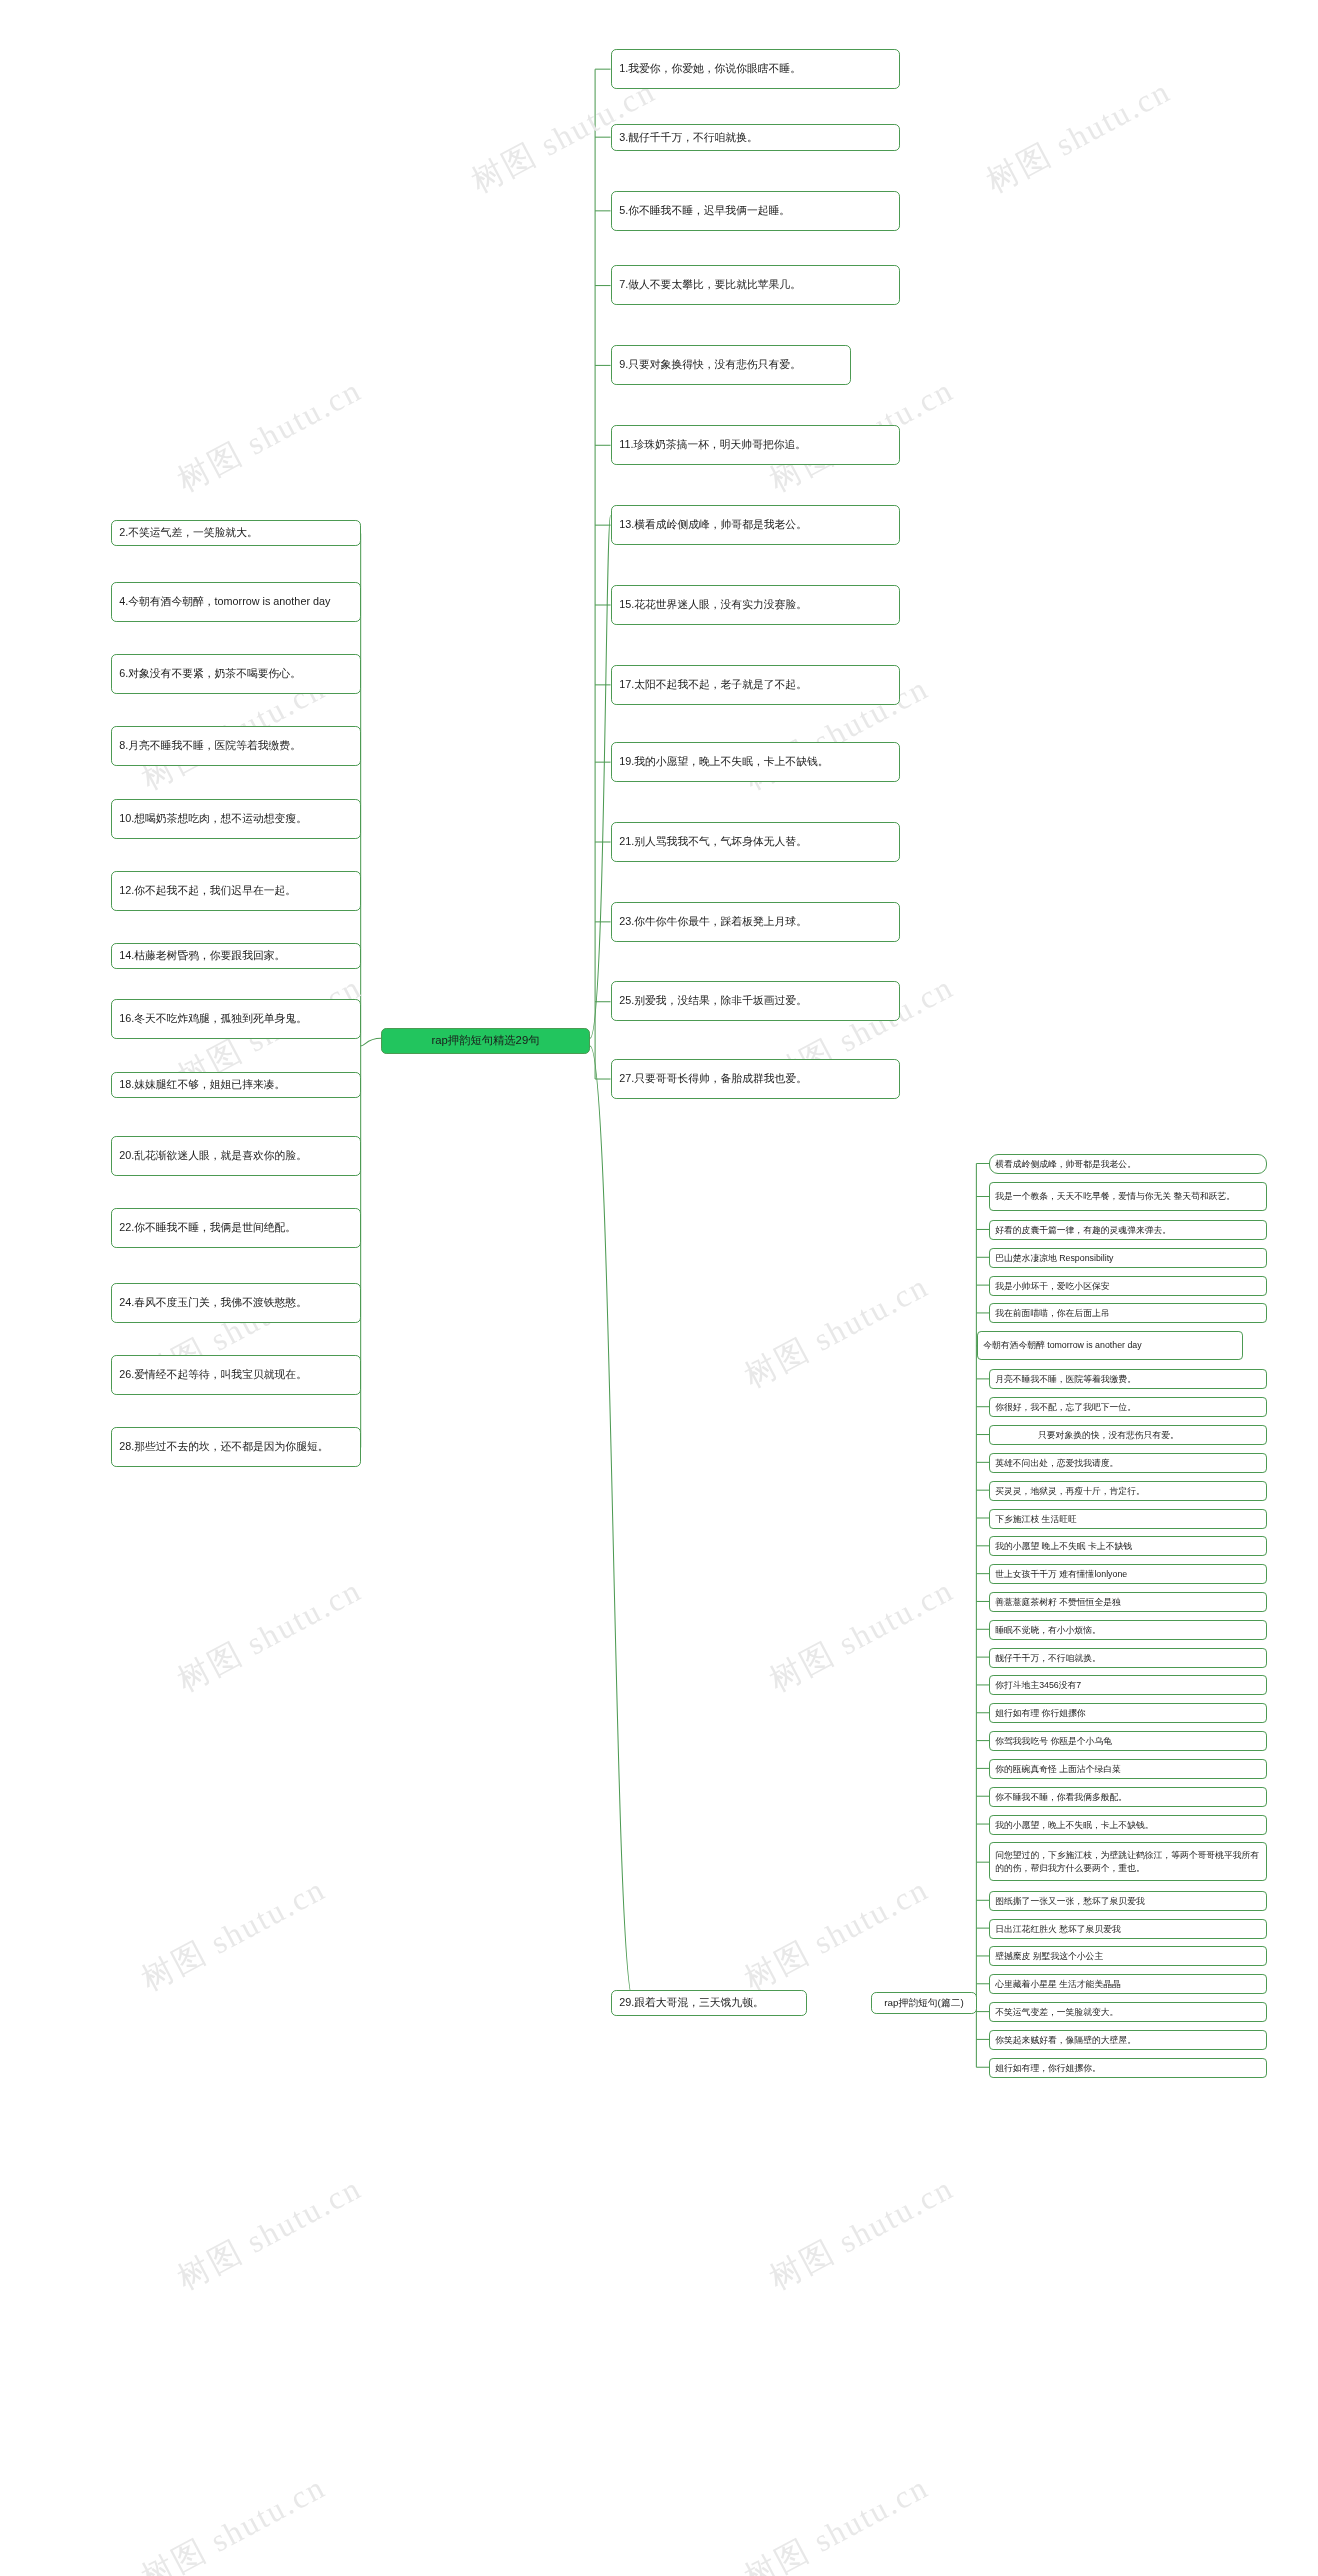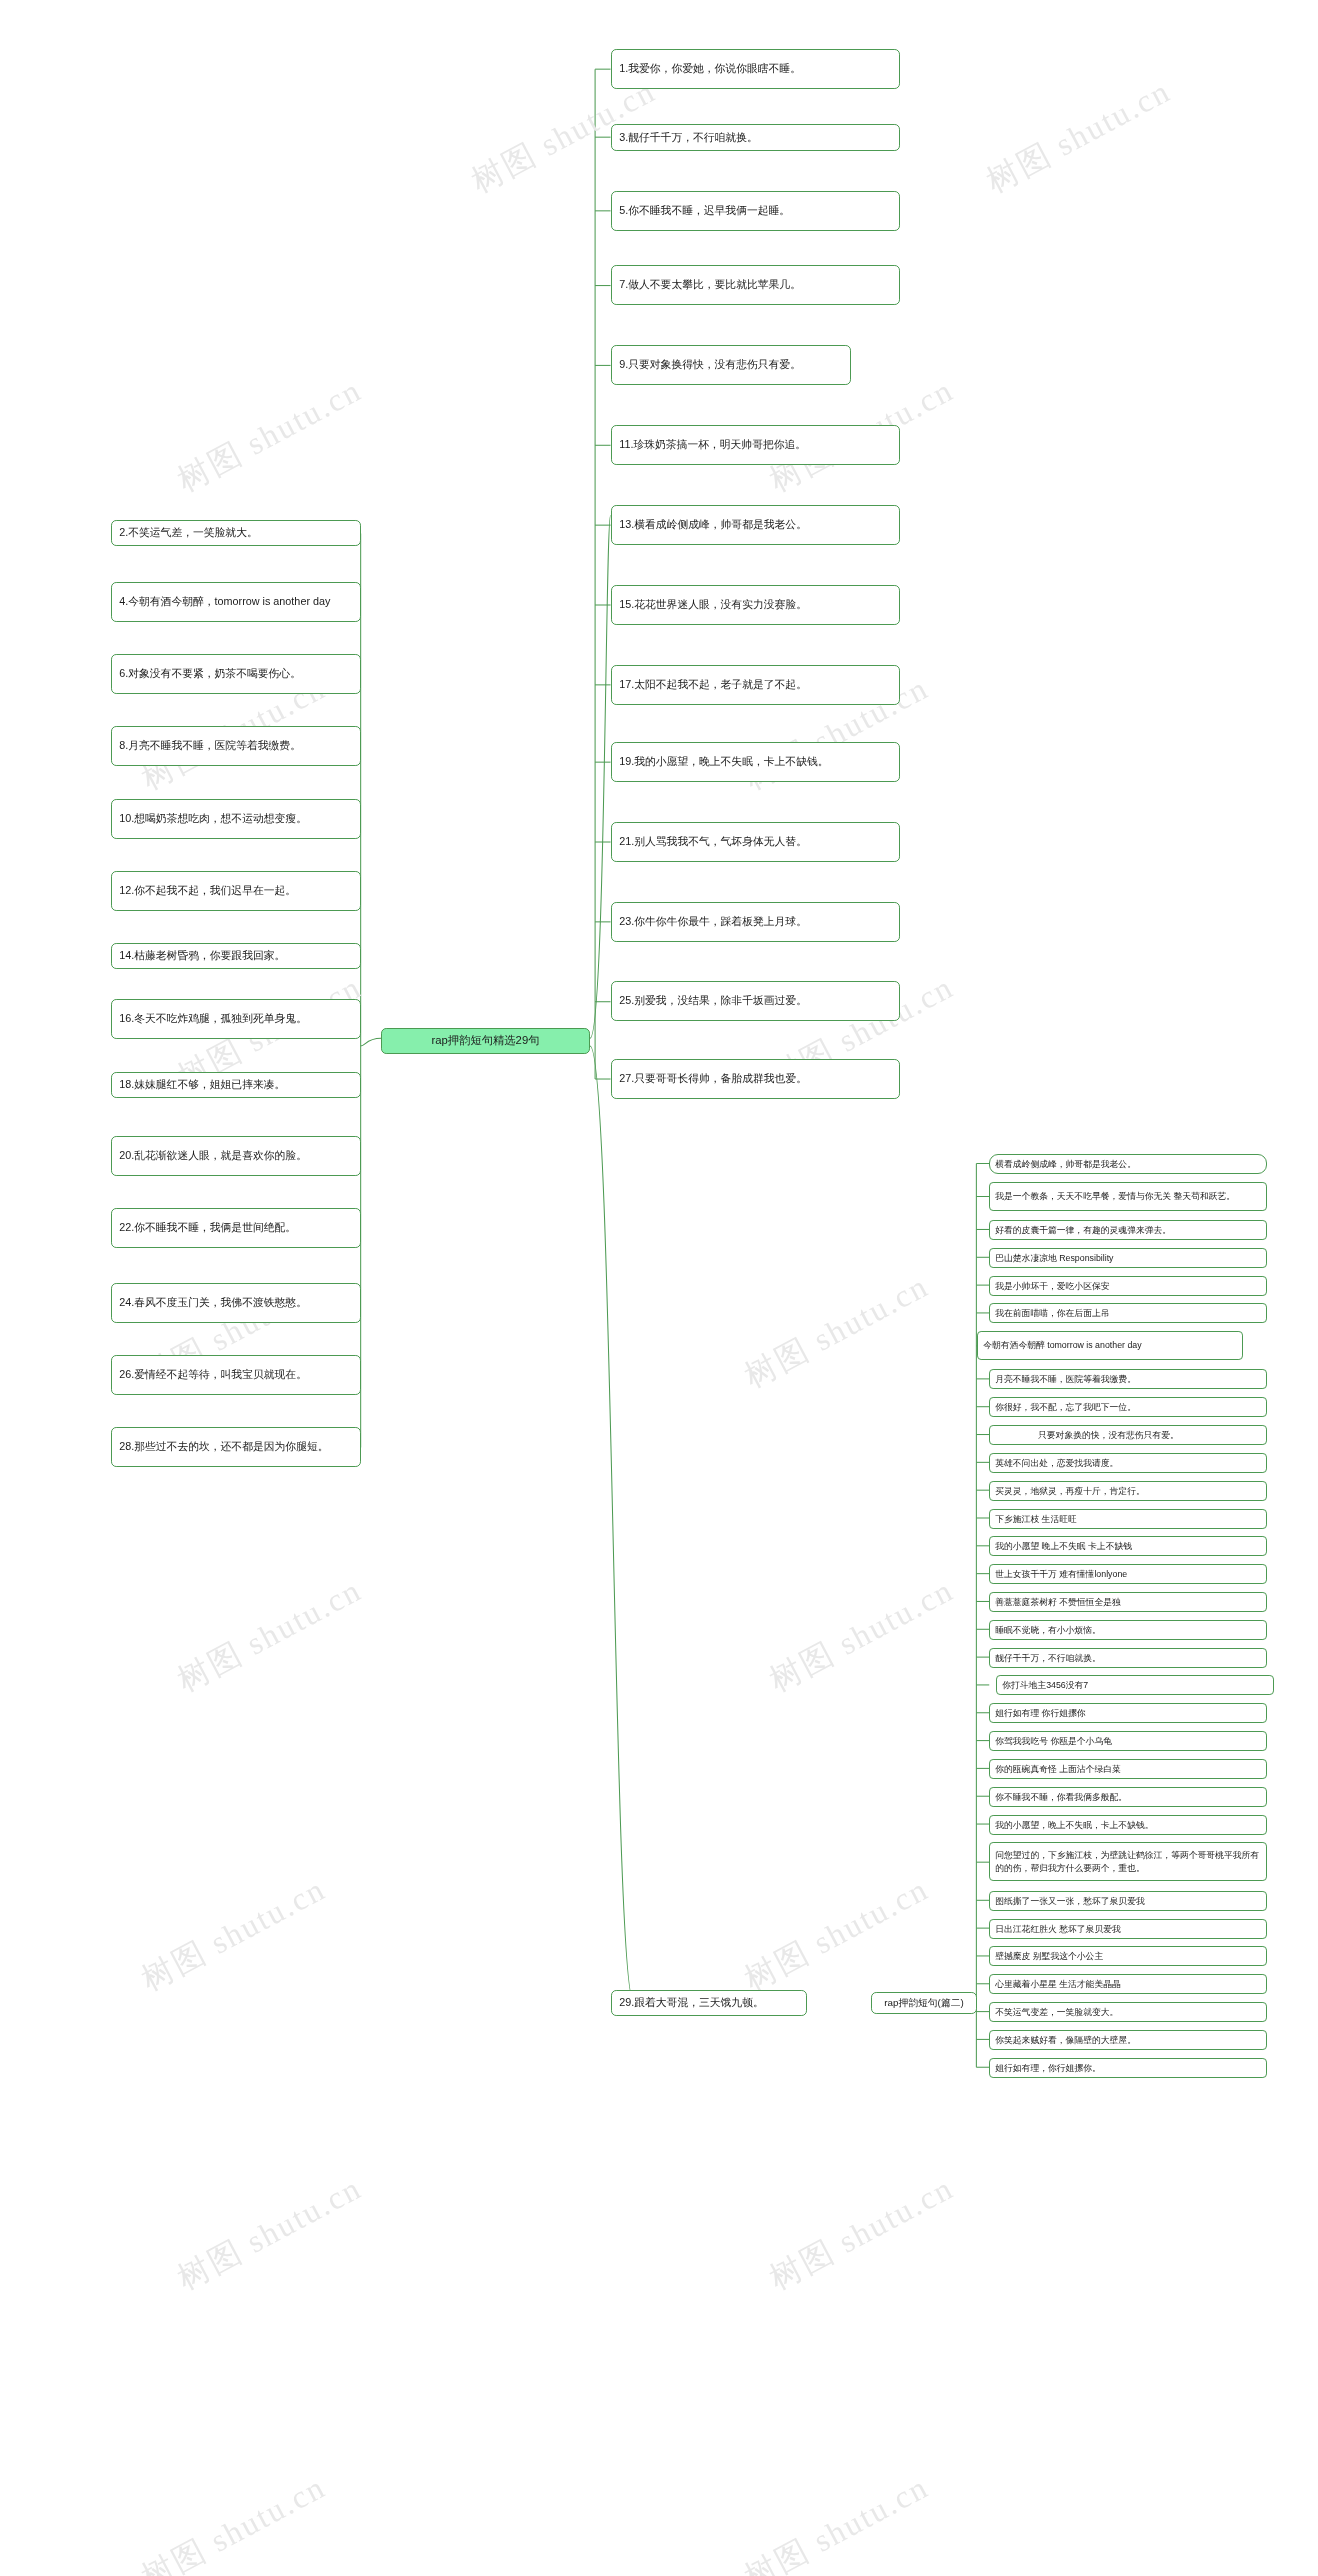--- a/index.html
+++ b/index.html
@@ -43,7 +43,7 @@
     z-index:3;
   }
   .node.root{
-    background:#86efac;
+    background:#22c55e;
     border:0.5px solid #4c9a52;
     font-size:11.3px;
     justify-content:center;

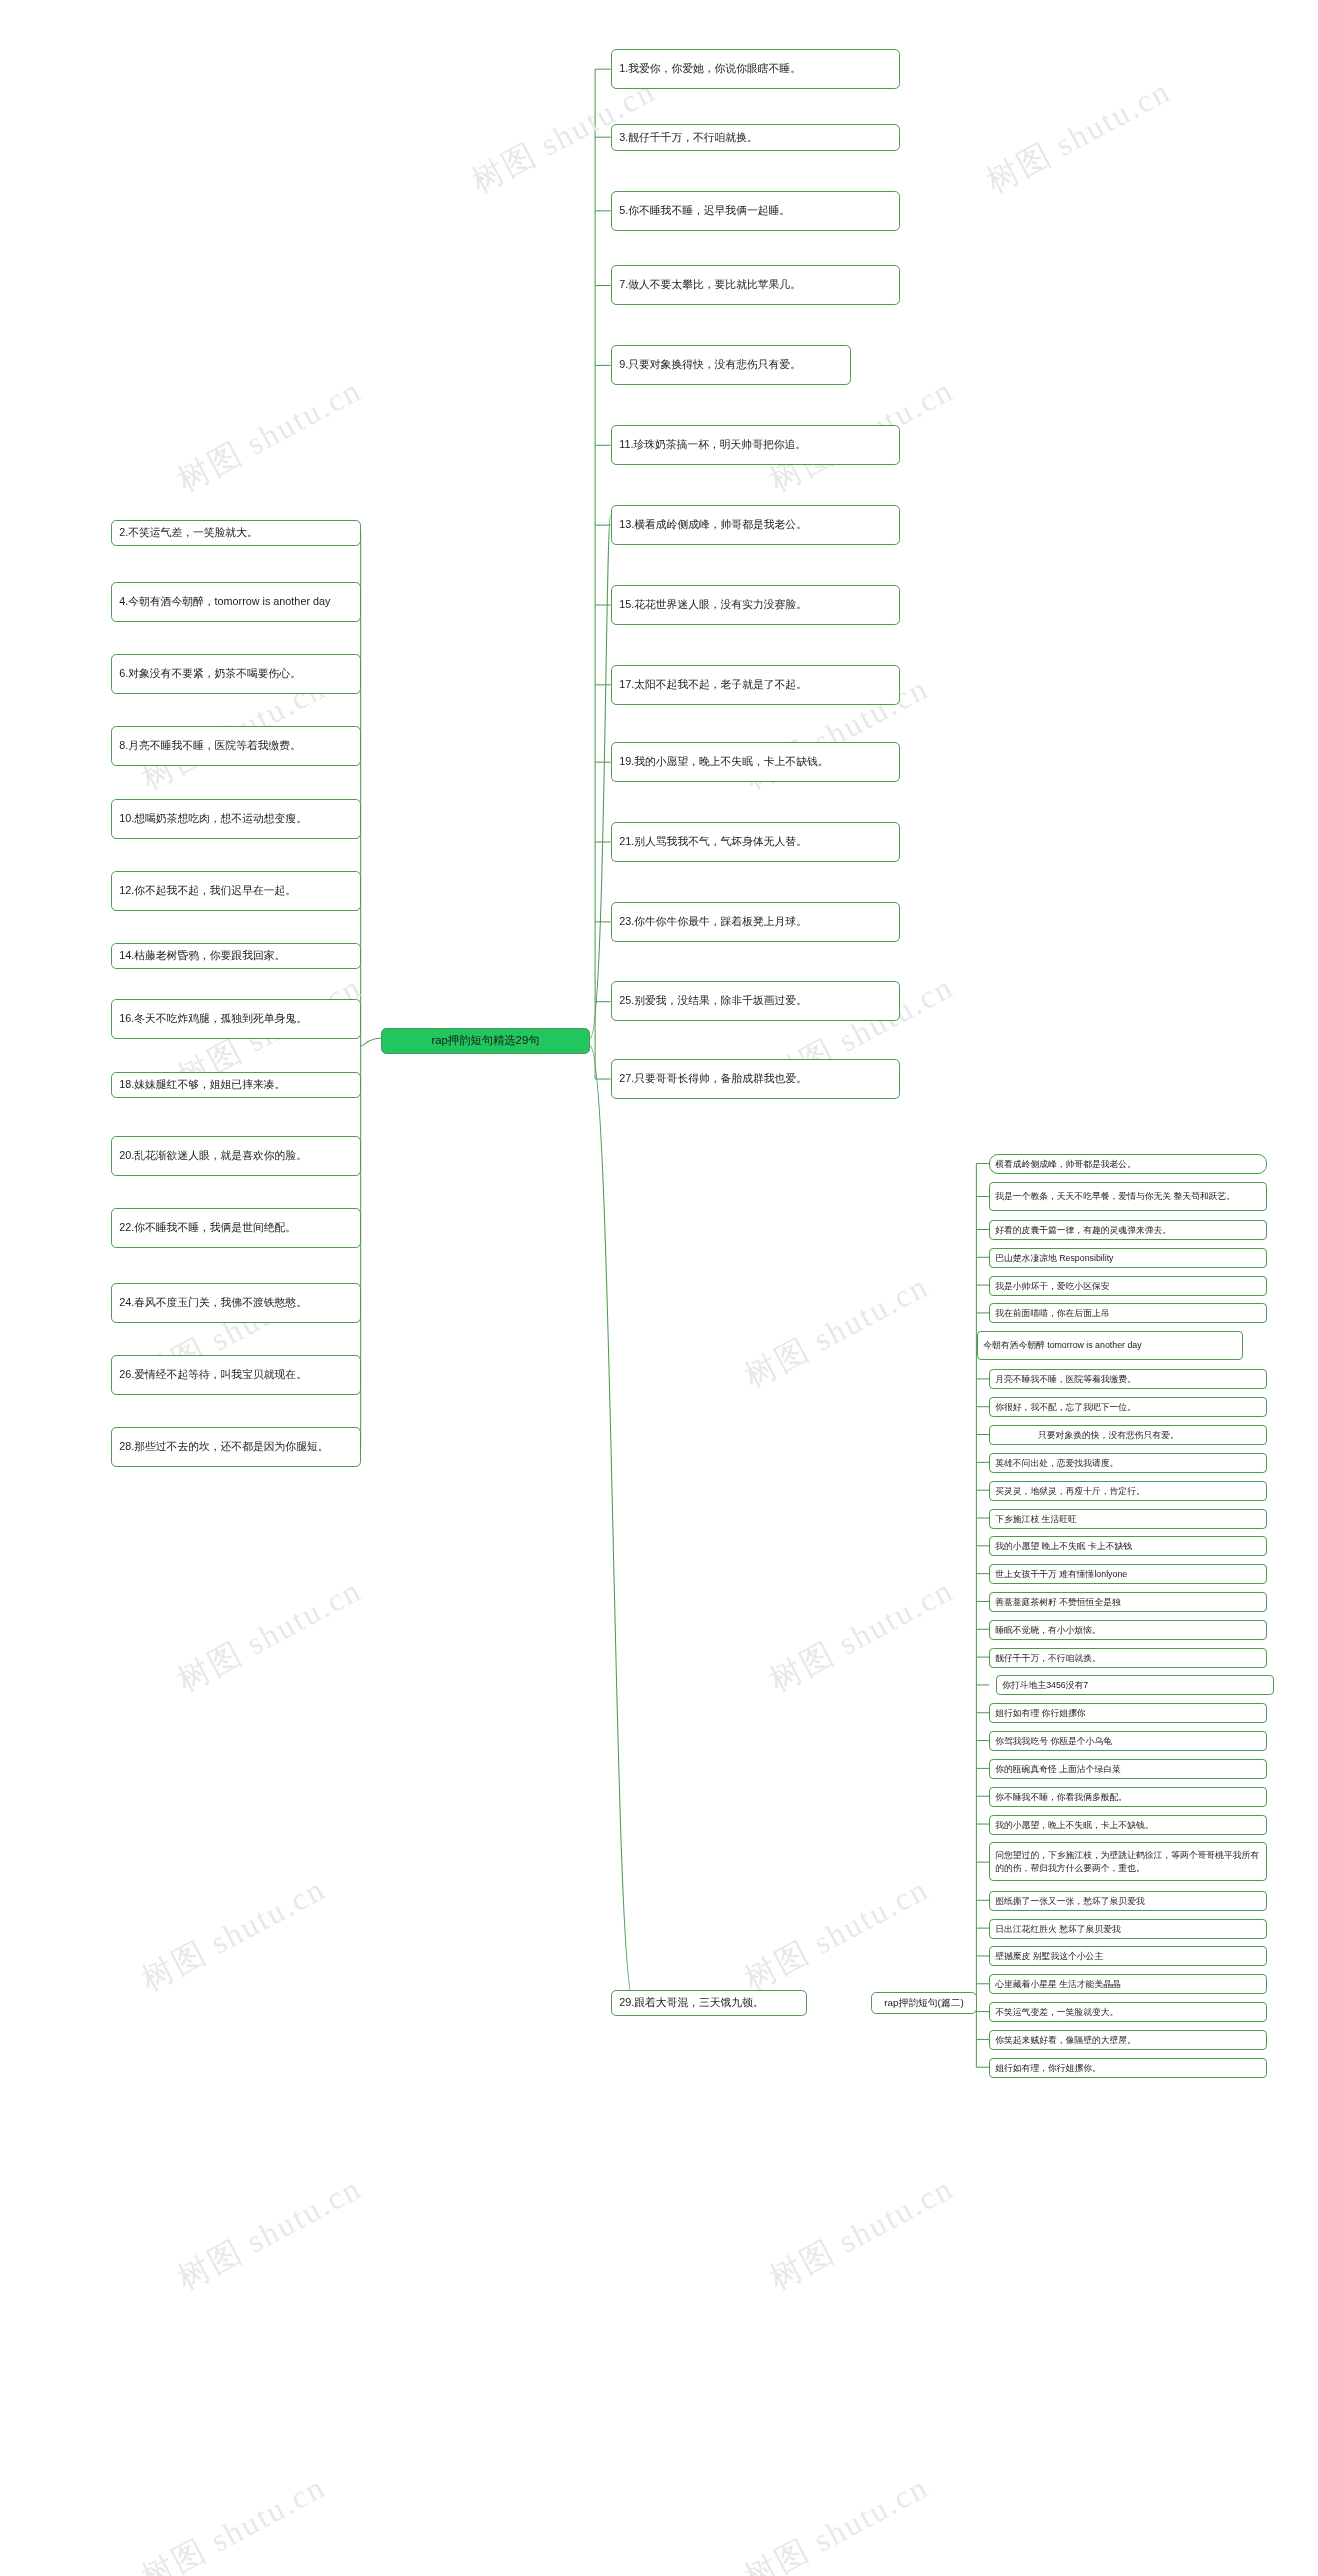--- a/index.html
+++ b/index.html
@@ -211,7 +211,7 @@
     <div class="node tiny" style="left: 989px; top: 1592px; width: 278px; min-height: 18.5px;">善薏薏庭茶树籽 不赞恒恒全是独</div>
     <div class="node tiny" style="left: 989px; top: 1620px; width: 278px; min-height: 18.5px;">睡眠不觉晓，有小小烦恼。</div>
     <div class="node tiny" style="left: 989px; top: 1648px; width: 278px; min-height: 18.5px;">靓仔千千万，不行咱就换。</div>
-    <div class="node tiny" style="left: 989px; top: 1675px; width: 278px; min-height: 18.5px; margin-left: 7px;">你打斗地主3456没有7</div>
+    <div class="node tiny" style="left: 989px; top: 1675px; width: 278px; min-height: 18.5px;">你打斗地主3456没有7</div>
     <div class="node tiny" style="left: 989px; top: 1703px; width: 278px; min-height: 18.5px;">姐行如有理 你行姐摞你</div>
     <div class="node tiny" style="left: 989px; top: 1731px; width: 278px; min-height: 18.5px;">你驾我我吃号 你瓯是个小乌龟</div>
     <div class="node tiny" style="left: 989px; top: 1759px; width: 278px; min-height: 18.5px;">你的瓯碗真奇怪 上面沾个绿白菜</div>

